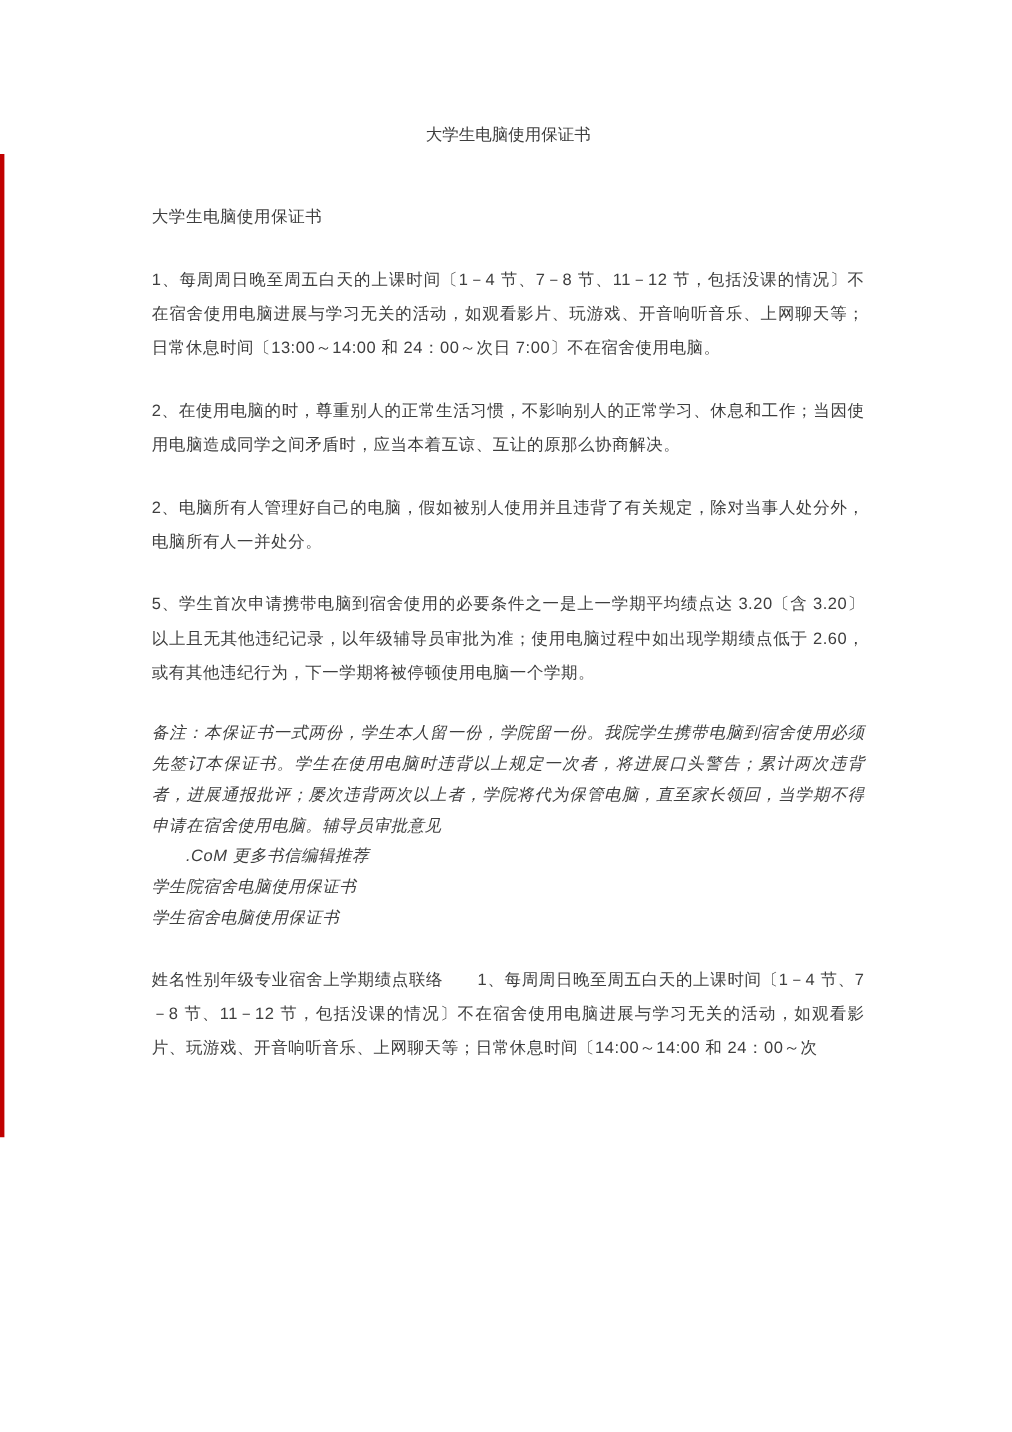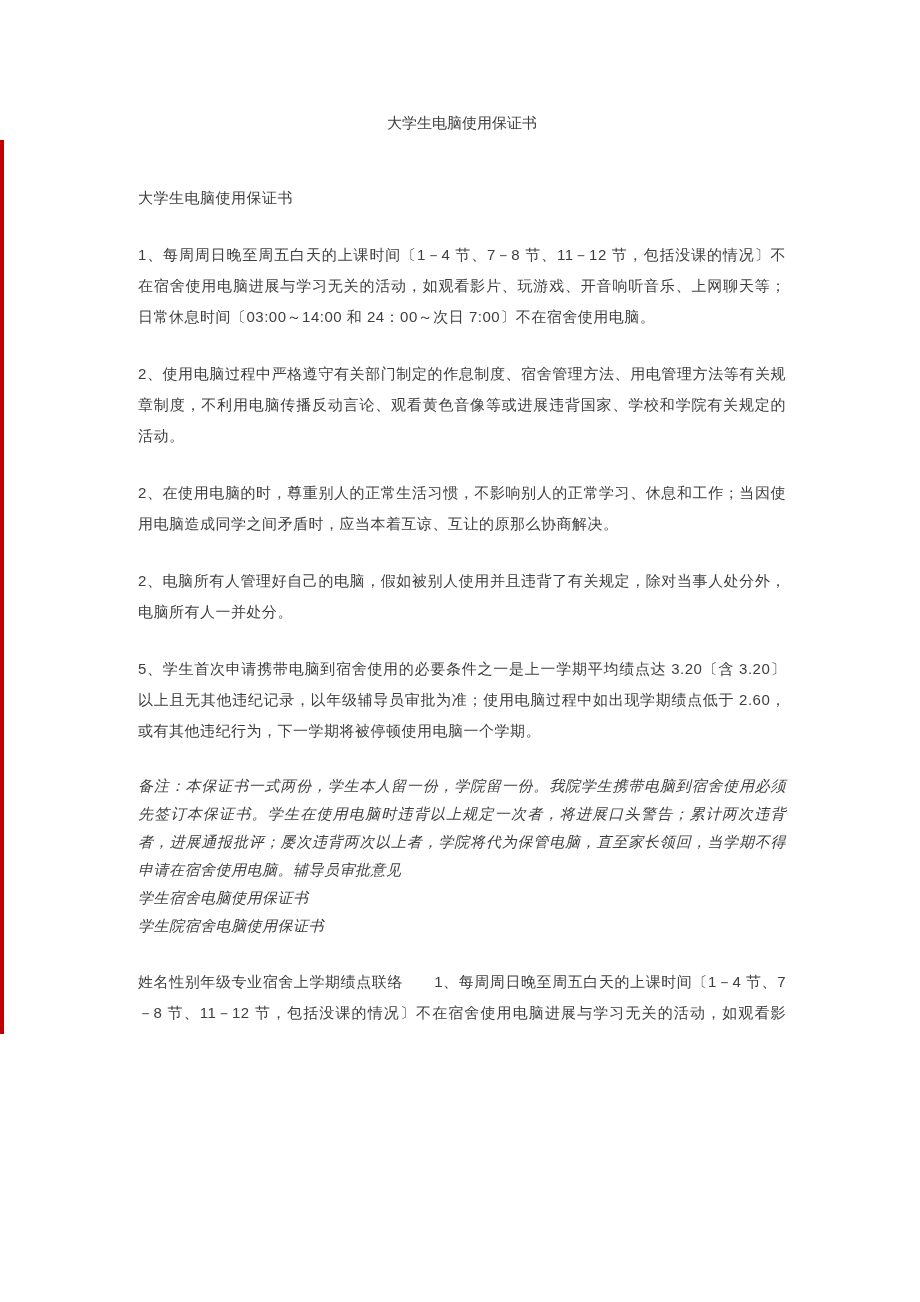--- a/index.html
+++ b/index.html
@@ -77,7 +77,7 @@
   <h1 class="doc-title">大学生电脑使用保证书</h1>
   <div class="content">
       <div class="p">大学生电脑使用保证书</div>
-      <div class="p">1、每周周日晚至周五白天的上课时间〔1－4 节、7－8 节、11－12 节，包括没课的情况〕不在宿舍使用电脑进展与学习无关的活动，如观看影片、玩游戏、开音响听音乐、上网聊天等；日常休息时间〔03:00～14:00 和 24：00～次日 7:00〕不在宿舍使用电脑。</div>
+      <div class="p">1、每周周日晚至周五白天的上课时间〔1－4 节、7－8 节、11－12 节，包括没课的情况〕不在宿舍使用电脑进展与学习无关的活动，如观看影片、玩游戏、开音响听音乐、上网聊天等；日常休息时间〔13:00～14:00 和 24：00～次日 7:00〕不在宿舍使用电脑。</div>
       <div class="p">2、使用电脑过程中严格遵守有关部门制定的作息制度、宿舍管理方法、用电管理方法等有关规章制度，不利用电脑传播反动言论、观看黄色音像等或进展违背国家、学校和学院有关规定的活动。</div>
       <div class="p">2、在使用电脑的时，尊重别人的正常生活习惯，不影响别人的正常学习、休息和工作；当因使用电脑造成同学之间矛盾时，应当本着互谅、互让的原那么协商解决。</div>
       <div class="p">2、电脑所有人管理好自己的电脑，假如被别人使用并且违背了有关规定，除对当事人处分外，电脑所有人一并处分。</div>

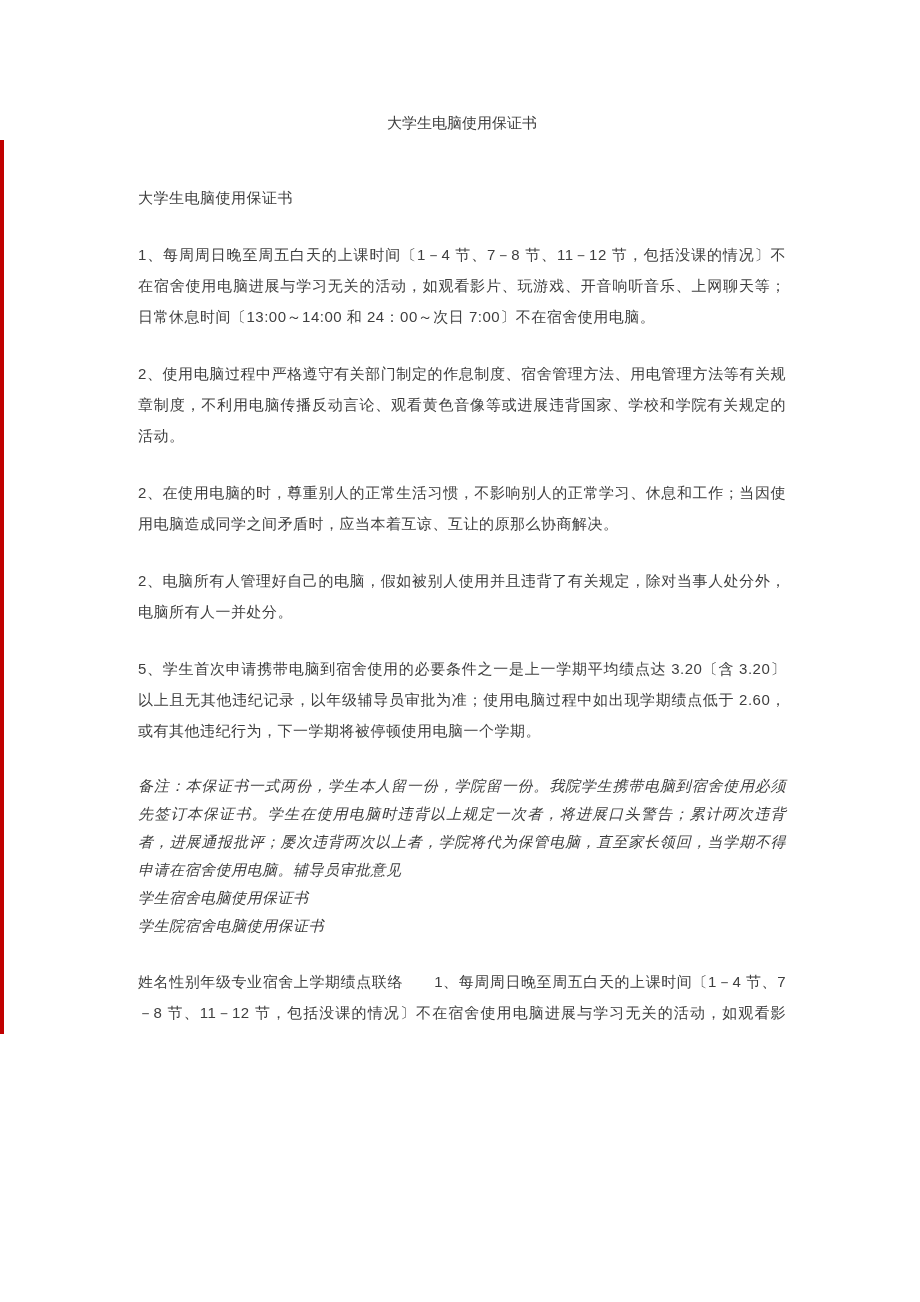--- a/index.html
+++ b/index.html
@@ -78,7 +78,6 @@
   <div class="content">
       <div class="p">大学生电脑使用保证书</div>
       <div class="p">1、每周周日晚至周五白天的上课时间〔1－4 节、7－8 节、11－12 节，包括没课的情况〕不在宿舍使用电脑进展与学习无关的活动，如观看影片、玩游戏、开音响听音乐、上网聊天等；日常休息时间〔13:00～14:00 和 24：00～次日 7:00〕不在宿舍使用电脑。</div>
-      <div class="p">2、使用电脑过程中严格遵守有关部门制定的作息制度、宿舍管理方法、用电管理方法等有关规章制度，不利用电脑传播反动言论、观看黄色音像等或进展违背国家、学校和学院有关规定的活动。</div>
       <div class="p">2、在使用电脑的时，尊重别人的正常生活习惯，不影响别人的正常学习、休息和工作；当因使用电脑造成同学之间矛盾时，应当本着互谅、互让的原那么协商解决。</div>
       <div class="p">2、电脑所有人管理好自己的电脑，假如被别人使用并且违背了有关规定，除对当事人处分外，电脑所有人一并处分。</div>
       <div class="p">5、学生首次申请携带电脑到宿舍使用的必要条件之一是上一学期平均绩点达 3.20〔含 3.20〕以上且无其他违纪记录，以年级辅导员审批为准；使用电脑过程中如出现学期绩点低于 2.60，或有其他违纪行为，下一学期将被停顿使用电脑一个学期。</div>

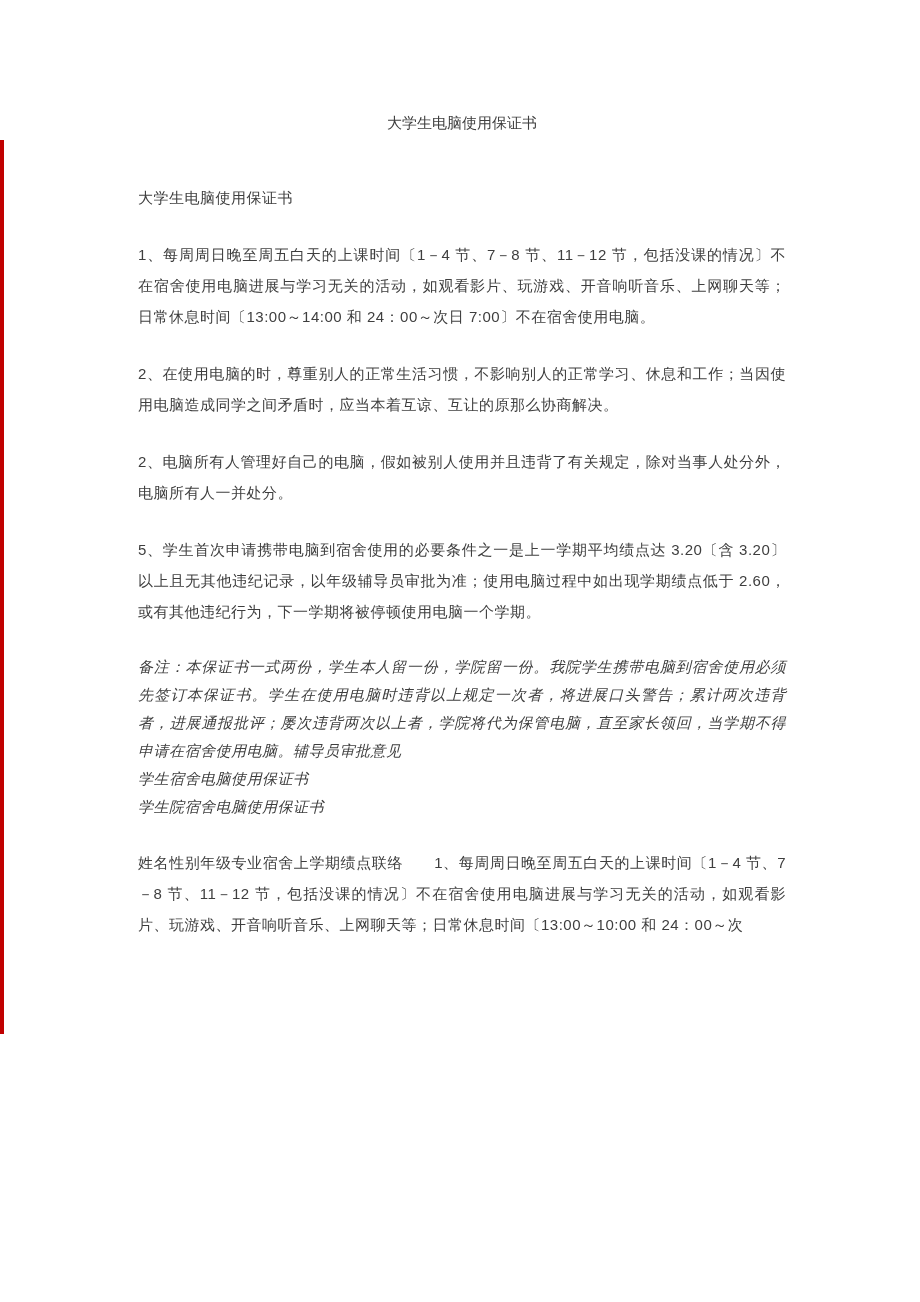--- a/index.html
+++ b/index.html
@@ -82,6 +82,7 @@
       <div class="p">2、电脑所有人管理好自己的电脑，假如被别人使用并且违背了有关规定，除对当事人处分外，电脑所有人一并处分。</div>
       <div class="p">5、学生首次申请携带电脑到宿舍使用的必要条件之一是上一学期平均绩点达 3.20〔含 3.20〕以上且无其他违纪记录，以年级辅导员审批为准；使用电脑过程中如出现学期绩点低于 2.60，或有其他违纪行为，下一学期将被停顿使用电脑一个学期。</div>
       <div class="pt">备注：本保证书一式两份，学生本人留一份，学院留一份。我院学生携带电脑到宿舍使用必须先签订本保证书。学生在使用电脑时违背以上规定一次者，将进展口头警告；累计两次违背者，进展通报批评；屡次违背两次以上者，学院将代为保管电脑，直至家长领回，当学期不得申请在宿舍使用电脑。辅导员审批意见</div>
+      <div class="pt">　　.CoM 更多书信编辑推荐</div>
       <div class="pt">学生宿舍电脑使用保证书</div>
       <div class="pt">学生院宿舍电脑使用保证书</div>
       <div class="p top-gap">姓名性别年级专业宿舍上学期绩点联络　　1、每周周日晚至周五白天的上课时间〔1－4 节、7－8 节、11－12 节，包括没课的情况〕不在宿舍使用电脑进展与学习无关的活动，如观看影片、玩游戏、开音响听音乐、上网聊天等；日常休息时间〔13:00～10:00 和 24：00～次</div>

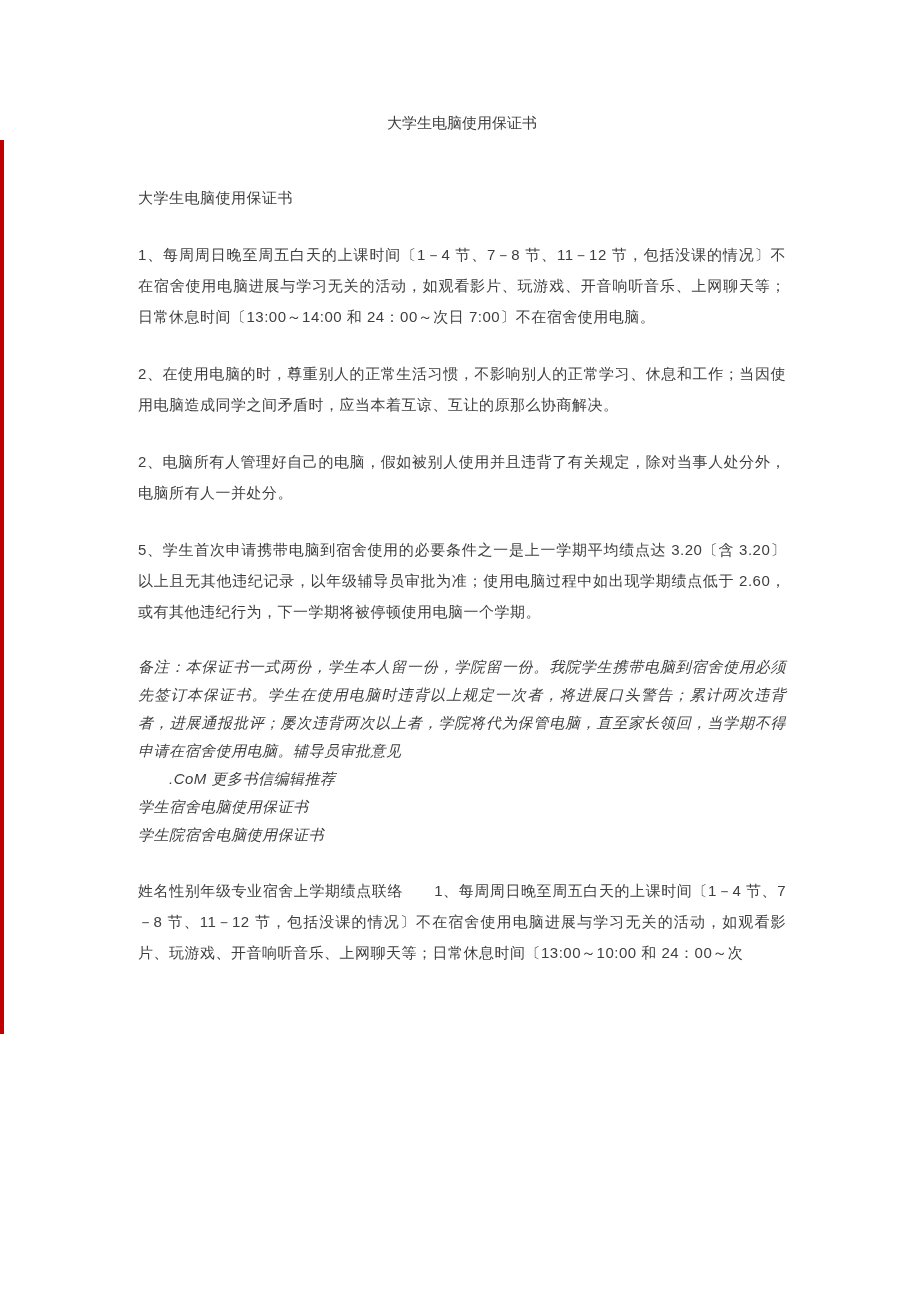--- a/index.html
+++ b/index.html
@@ -83,8 +83,8 @@
       <div class="p">5、学生首次申请携带电脑到宿舍使用的必要条件之一是上一学期平均绩点达 3.20〔含 3.20〕以上且无其他违纪记录，以年级辅导员审批为准；使用电脑过程中如出现学期绩点低于 2.60，或有其他违纪行为，下一学期将被停顿使用电脑一个学期。</div>
       <div class="pt">备注：本保证书一式两份，学生本人留一份，学院留一份。我院学生携带电脑到宿舍使用必须先签订本保证书。学生在使用电脑时违背以上规定一次者，将进展口头警告；累计两次违背者，进展通报批评；屡次违背两次以上者，学院将代为保管电脑，直至家长领回，当学期不得申请在宿舍使用电脑。辅导员审批意见</div>
       <div class="pt">　　.CoM 更多书信编辑推荐</div>
+      <div class="pt">学生院宿舍电脑使用保证书</div>
       <div class="pt">学生宿舍电脑使用保证书</div>
-      <div class="pt">学生院宿舍电脑使用保证书</div>
       <div class="p top-gap">姓名性别年级专业宿舍上学期绩点联络　　1、每周周日晚至周五白天的上课时间〔1－4 节、7－8 节、11－12 节，包括没课的情况〕不在宿舍使用电脑进展与学习无关的活动，如观看影片、玩游戏、开音响听音乐、上网聊天等；日常休息时间〔13:00～10:00 和 24：00～次</div>
     </div>
 </div>

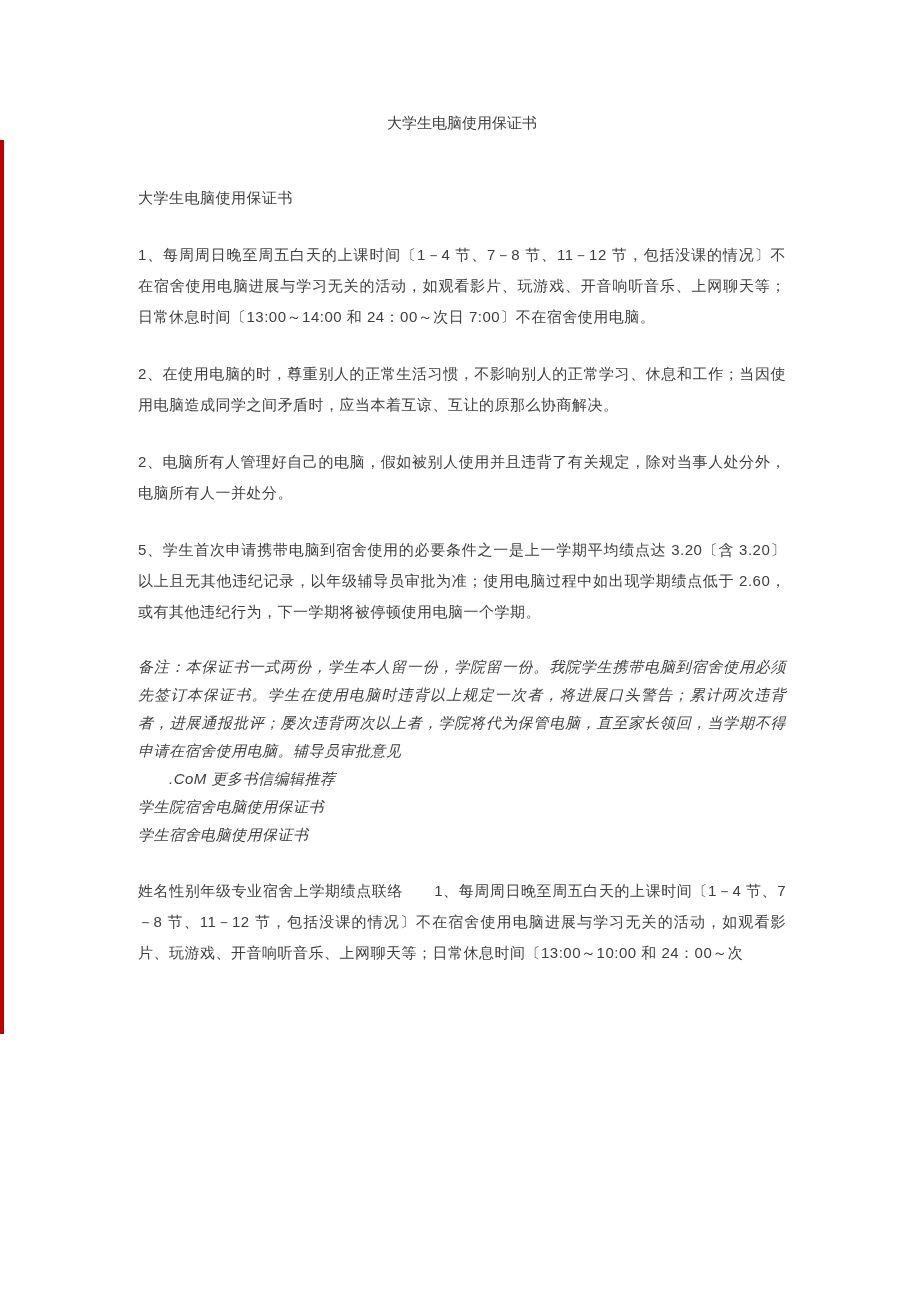--- a/index.html
+++ b/index.html
@@ -85,7 +85,7 @@
       <div class="pt">　　.CoM 更多书信编辑推荐</div>
       <div class="pt">学生院宿舍电脑使用保证书</div>
       <div class="pt">学生宿舍电脑使用保证书</div>
-      <div class="p top-gap">姓名性别年级专业宿舍上学期绩点联络　　1、每周周日晚至周五白天的上课时间〔1－4 节、7－8 节、11－12 节，包括没课的情况〕不在宿舍使用电脑进展与学习无关的活动，如观看影片、玩游戏、开音响听音乐、上网聊天等；日常休息时间〔13:00～10:00 和 24：00～次</div>
+      <div class="p top-gap">姓名性别年级专业宿舍上学期绩点联络　　1、每周周日晚至周五白天的上课时间〔1－4 节、7－8 节、11－12 节，包括没课的情况〕不在宿舍使用电脑进展与学习无关的活动，如观看影片、玩游戏、开音响听音乐、上网聊天等；日常休息时间〔14:00～14:00 和 24：00～次</div>
     </div>
 </div>
 

